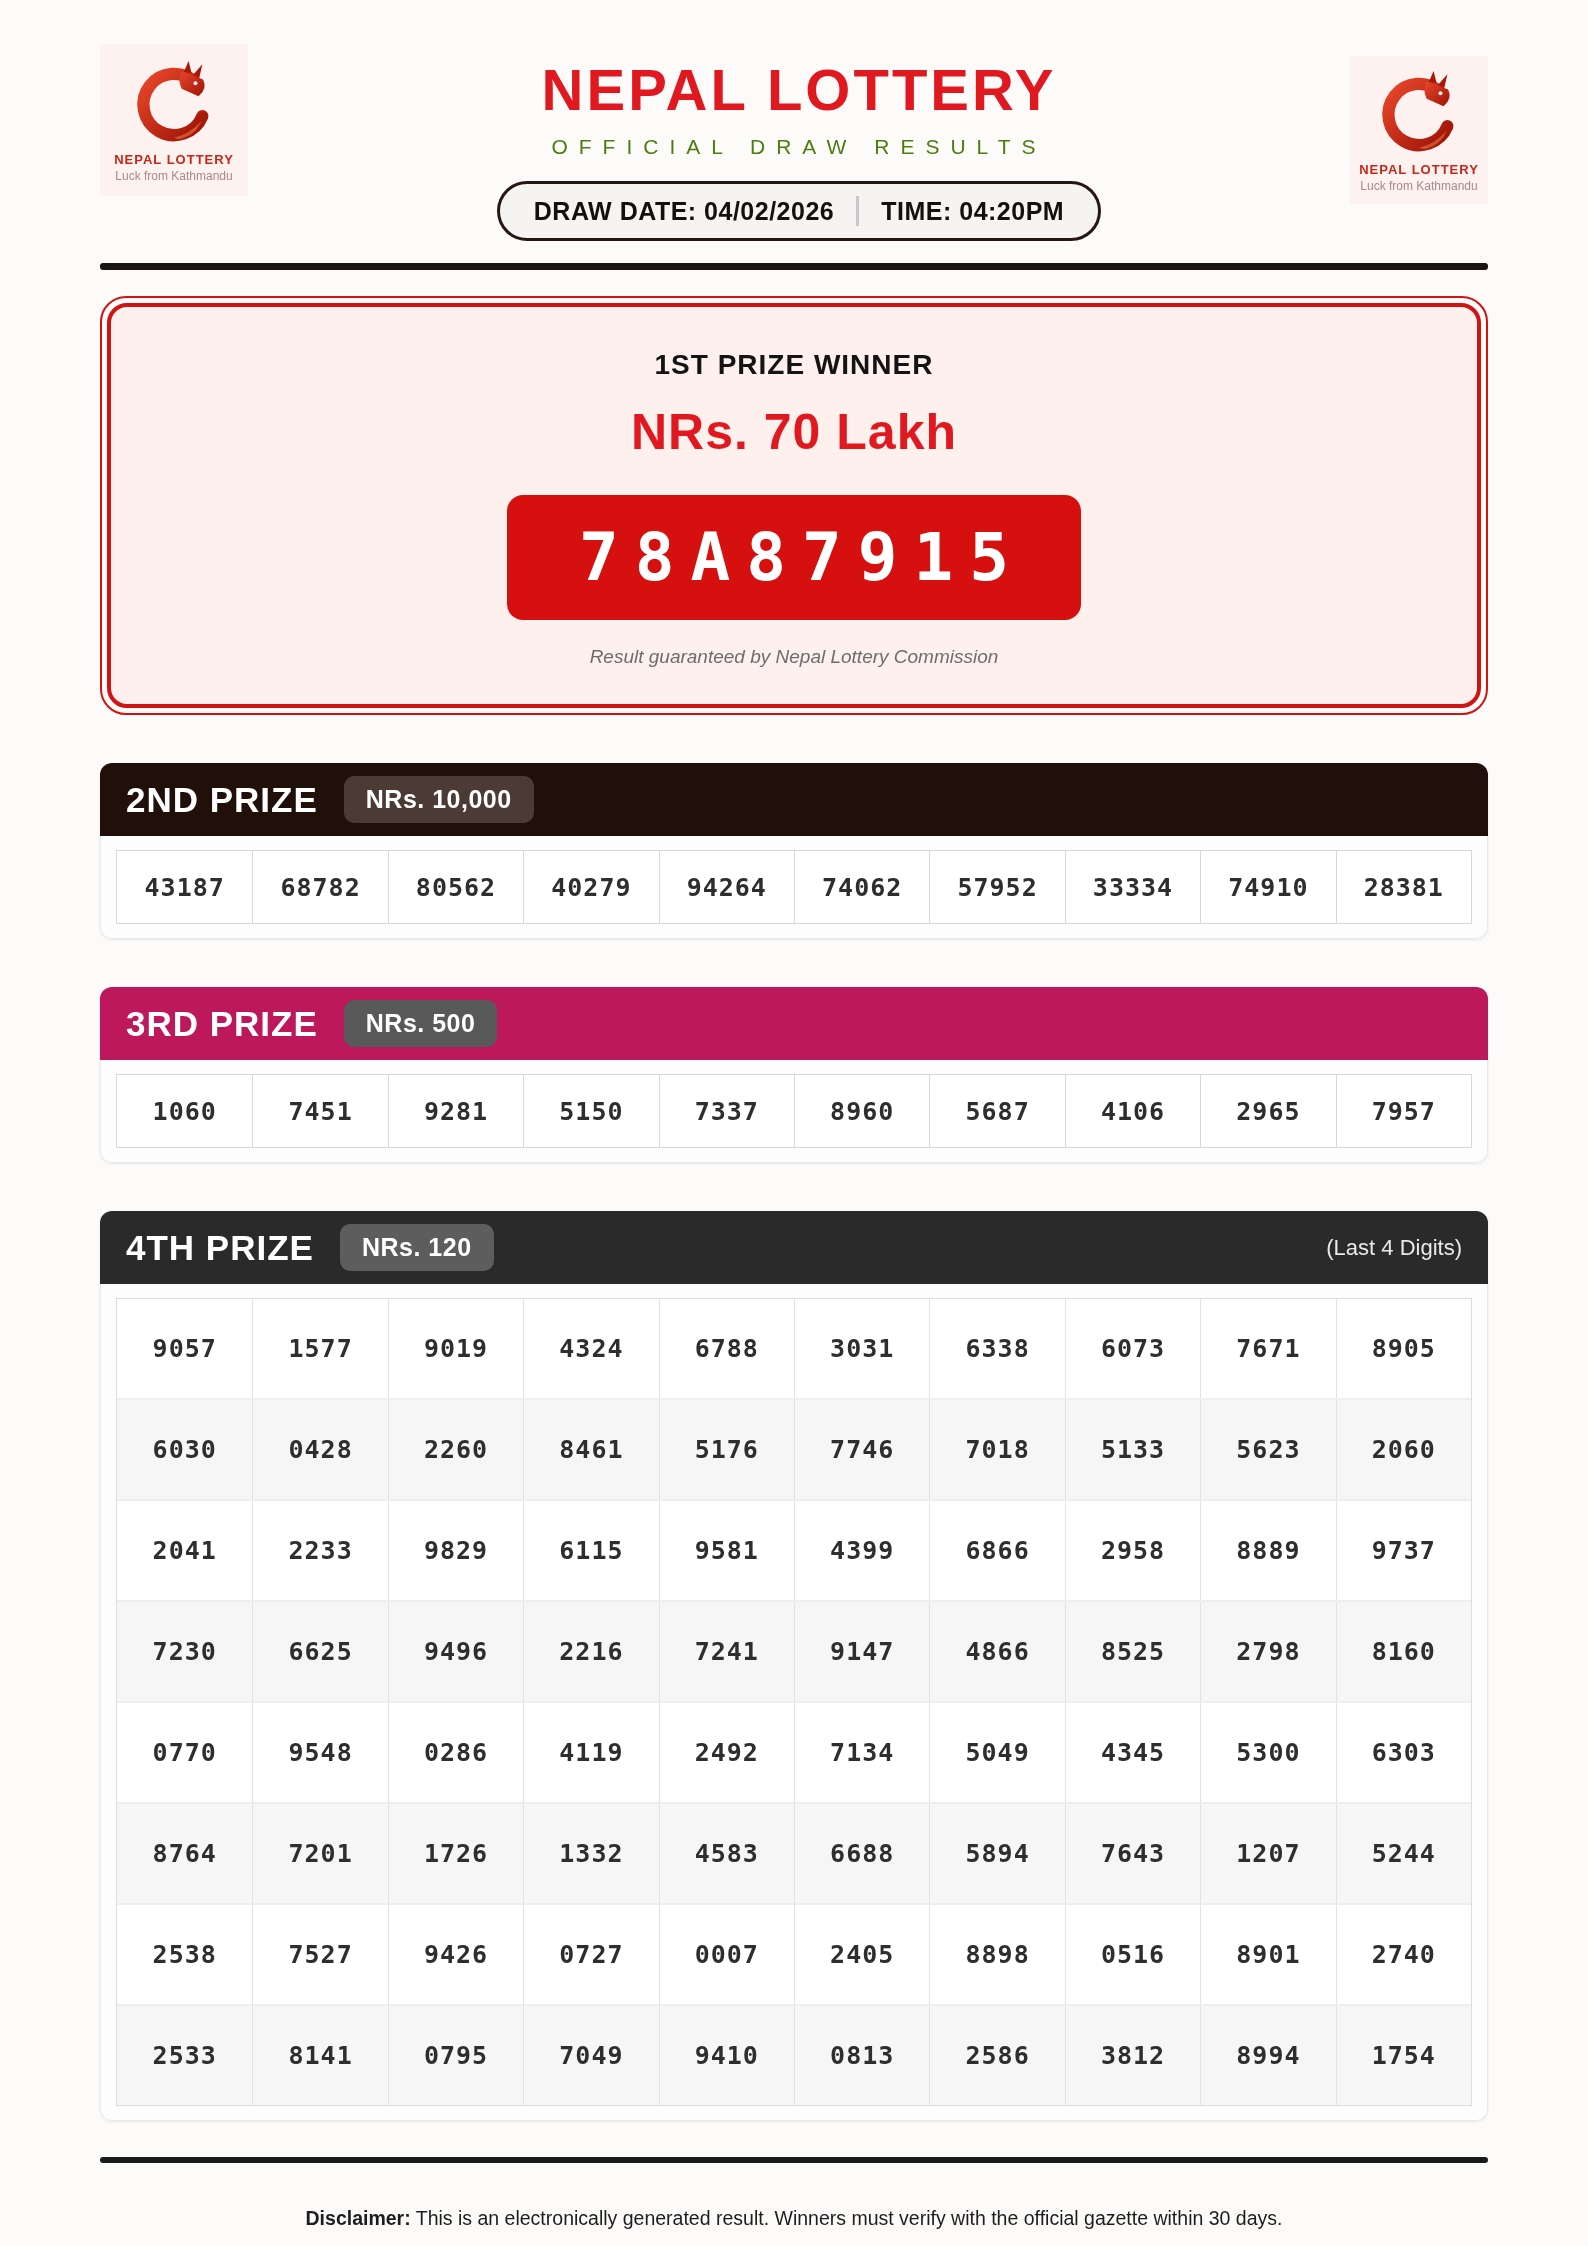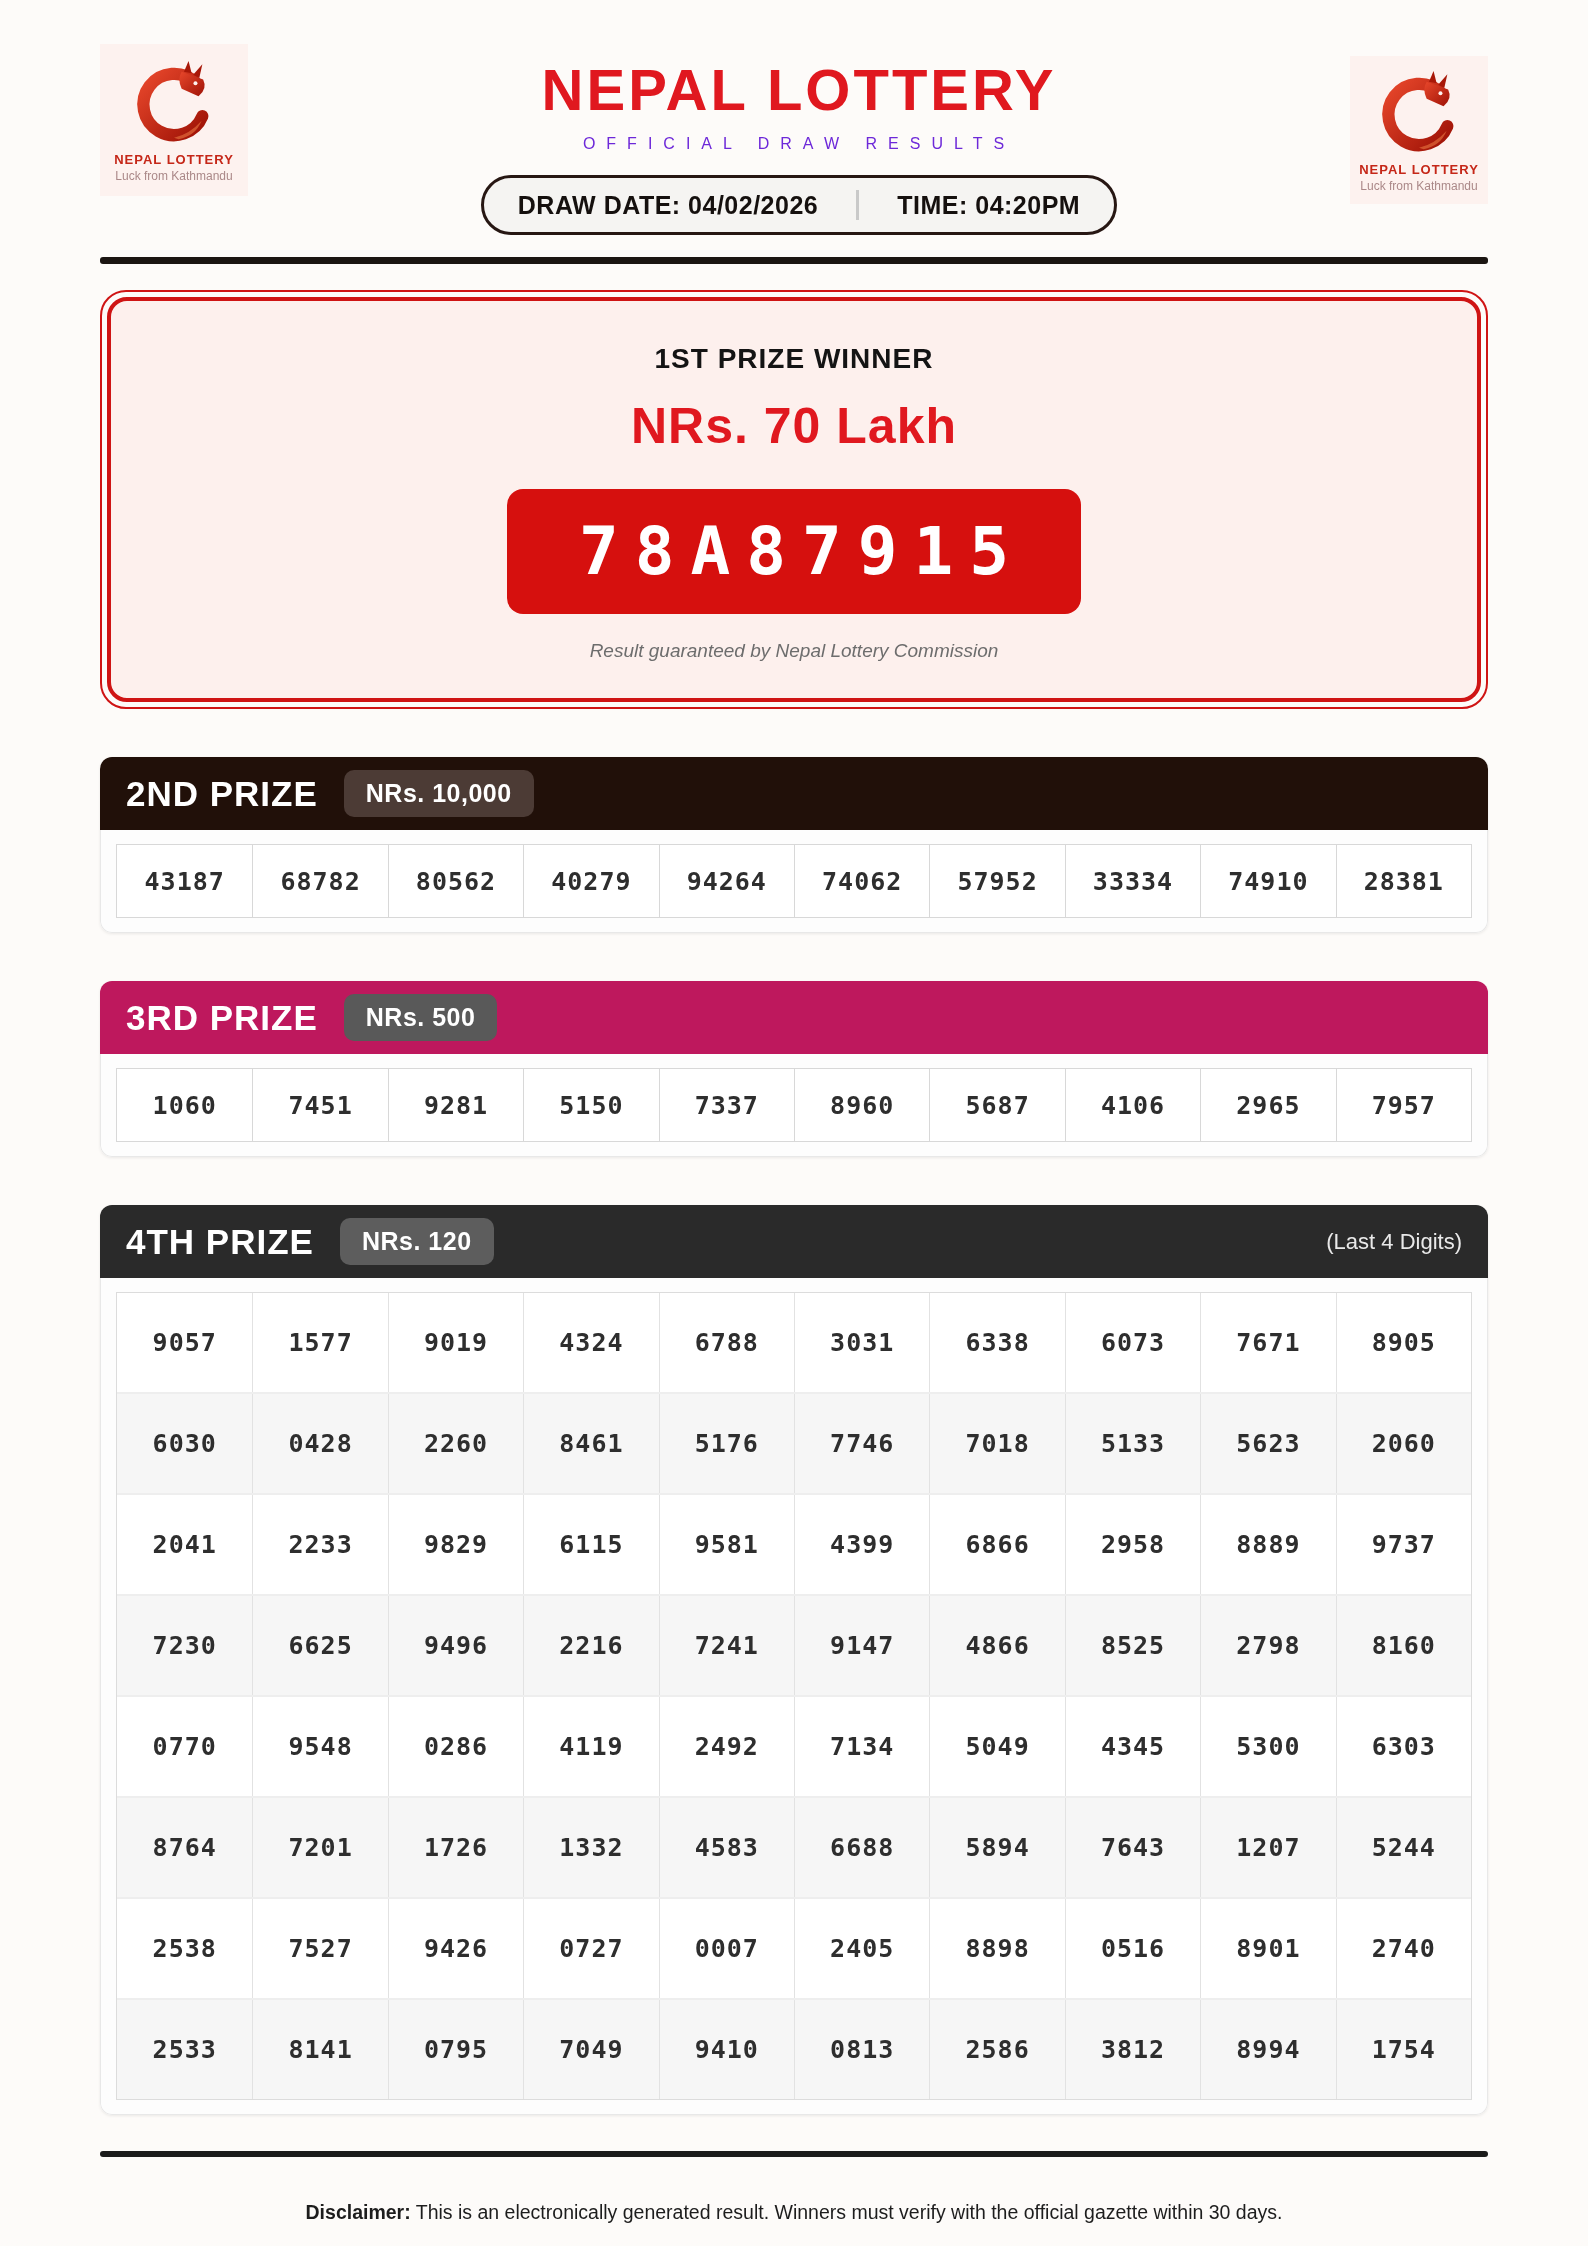--- a/index.html
+++ b/index.html
@@ -29,7 +29,7 @@
     font-size: 58px; font-weight: 800; color: #e0181f; letter-spacing: 3px;
     font-family: "Liberation Sans", sans-serif;
   }
-  .subtitle { font-size: 16px; color: #6d28d9; letter-spacing: 11px; margin-top: 12px; font-weight: 500; }
+  .subtitle { font-size: 21px; color: #4d7c0f; letter-spacing: 11px; margin-top: 12px; font-weight: 500; }
   .date-pill {
     display: inline-flex; align-items: center; gap: 38px;
     margin-top: 22px; padding: 12px 34px;

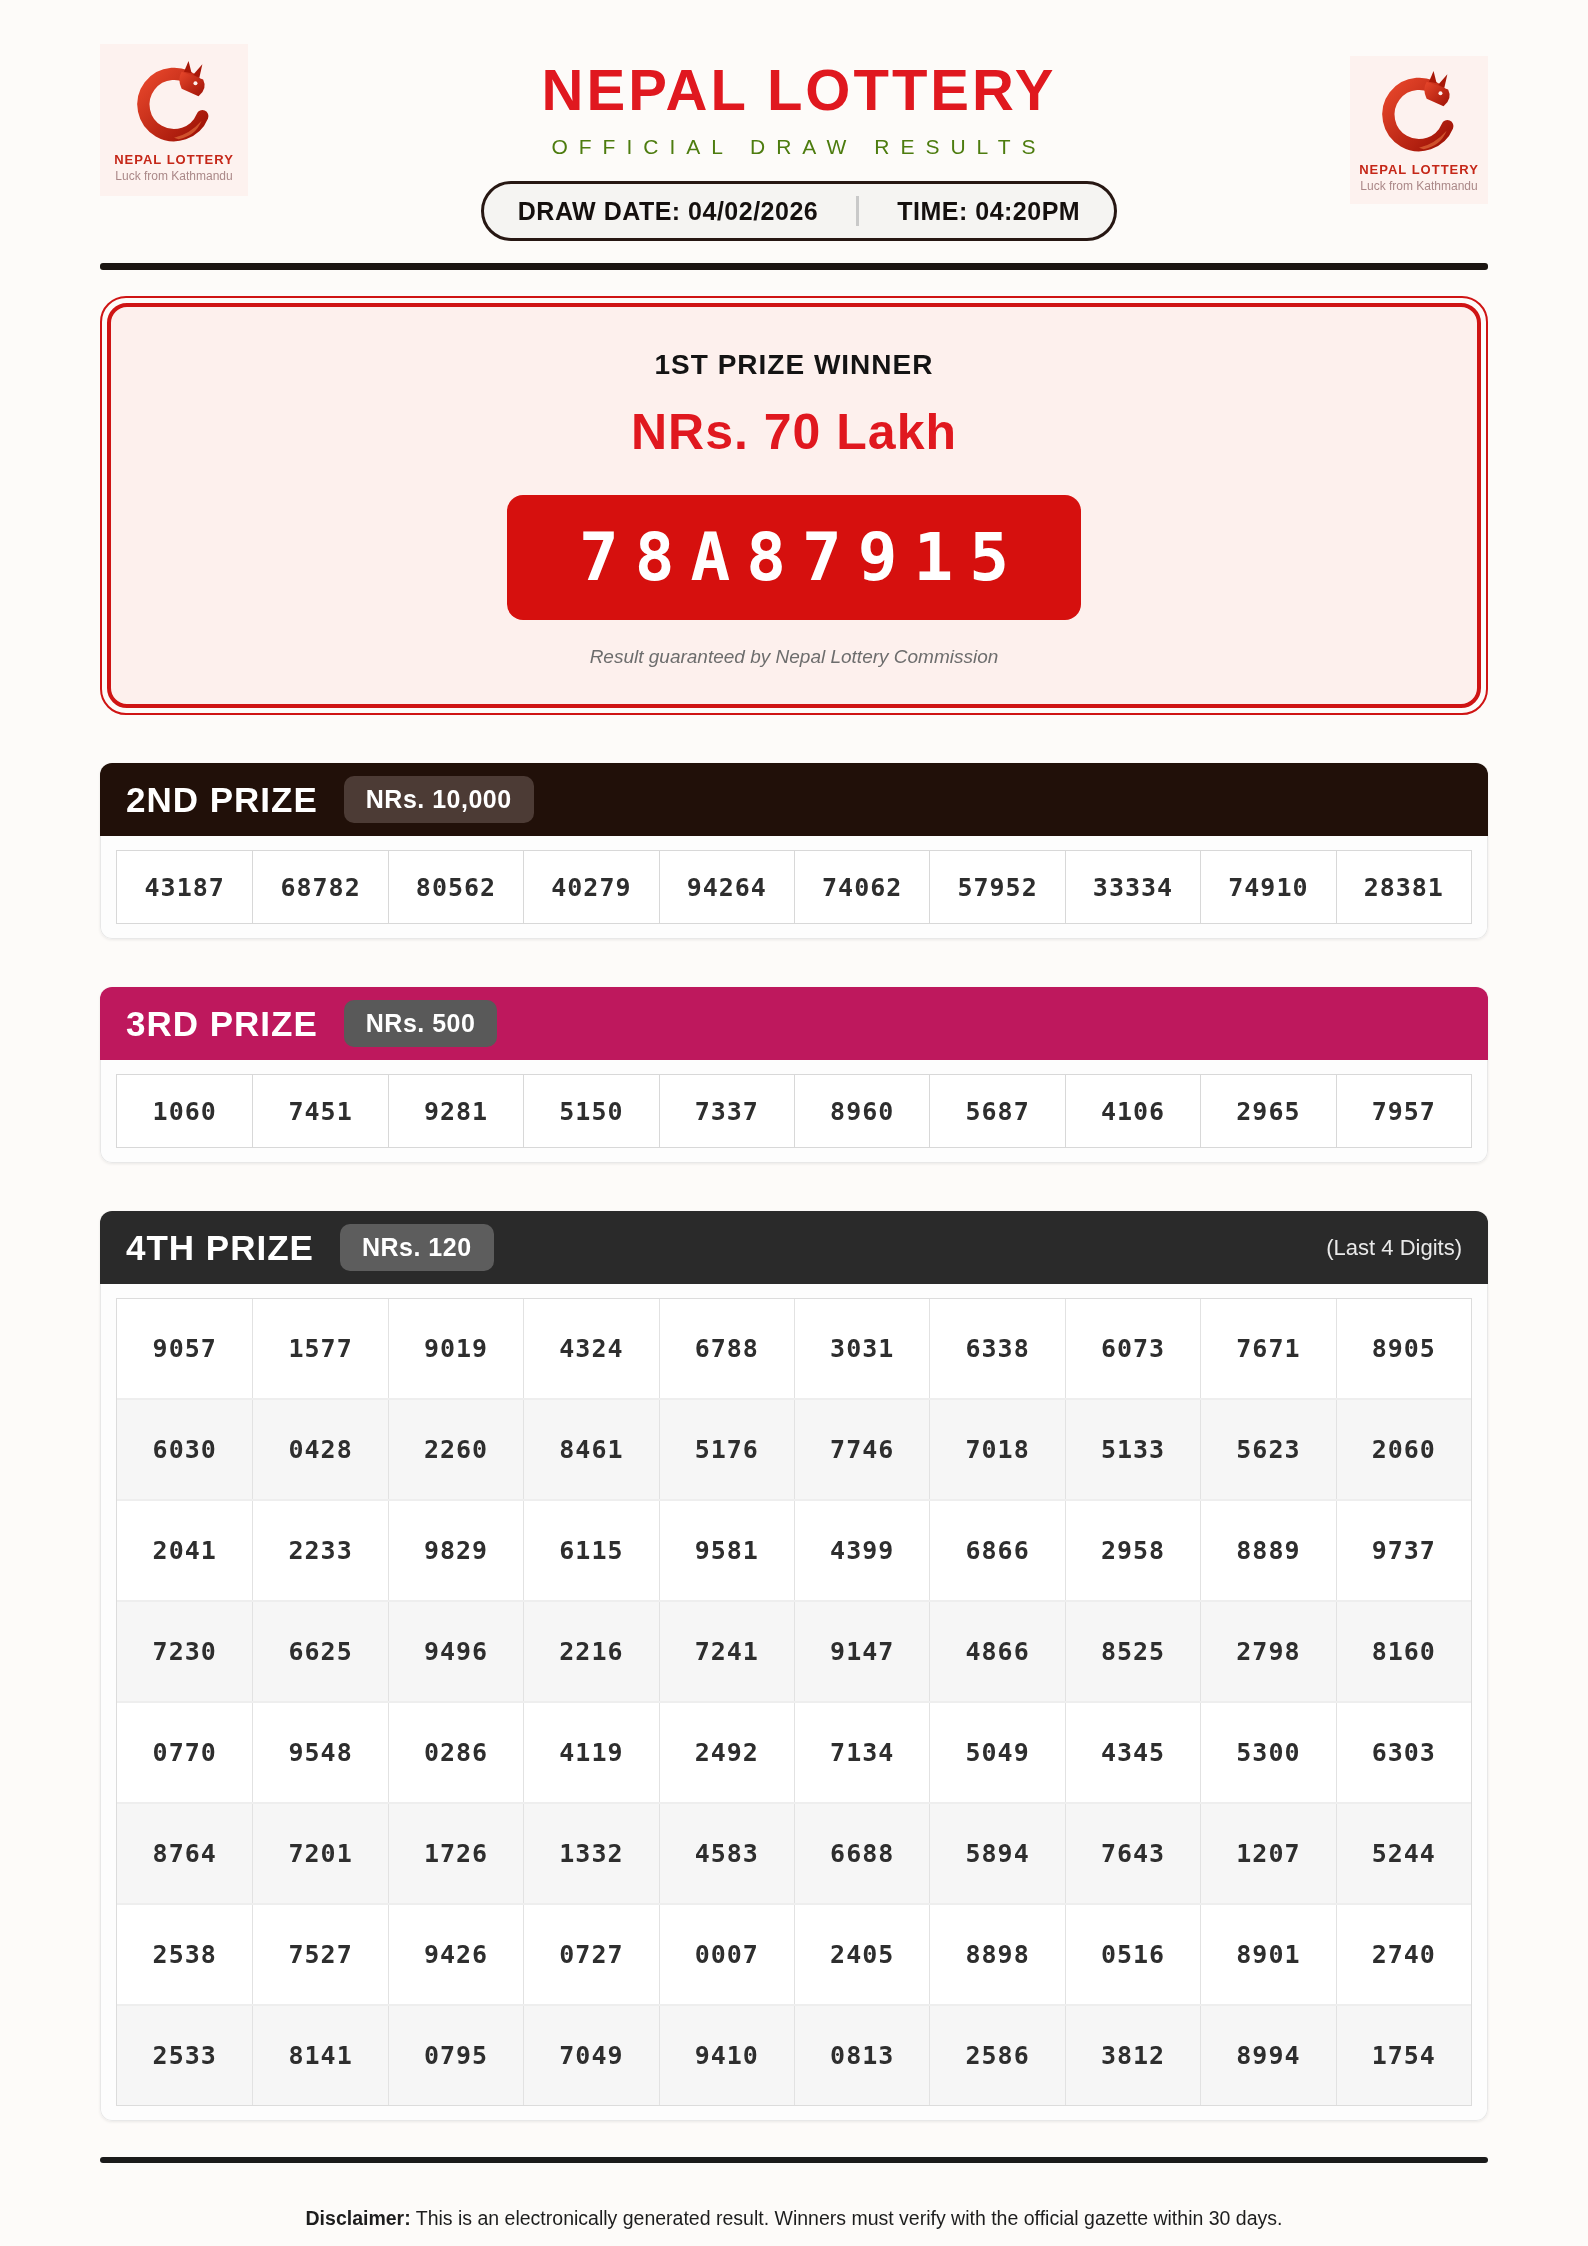--- a/index.html
+++ b/index.html
@@ -31,7 +31,7 @@
   }
   .subtitle { font-size: 21px; color: #4d7c0f; letter-spacing: 11px; margin-top: 12px; font-weight: 500; }
   .date-pill {
-    display: inline-flex; align-items: center; gap: 38px;
+    display: inline-flex; align-items: center; gap: 22px;
     margin-top: 22px; padding: 12px 34px;
     background: #f5f4f2; border: 3px solid #271713; border-radius: 999px;
   }

